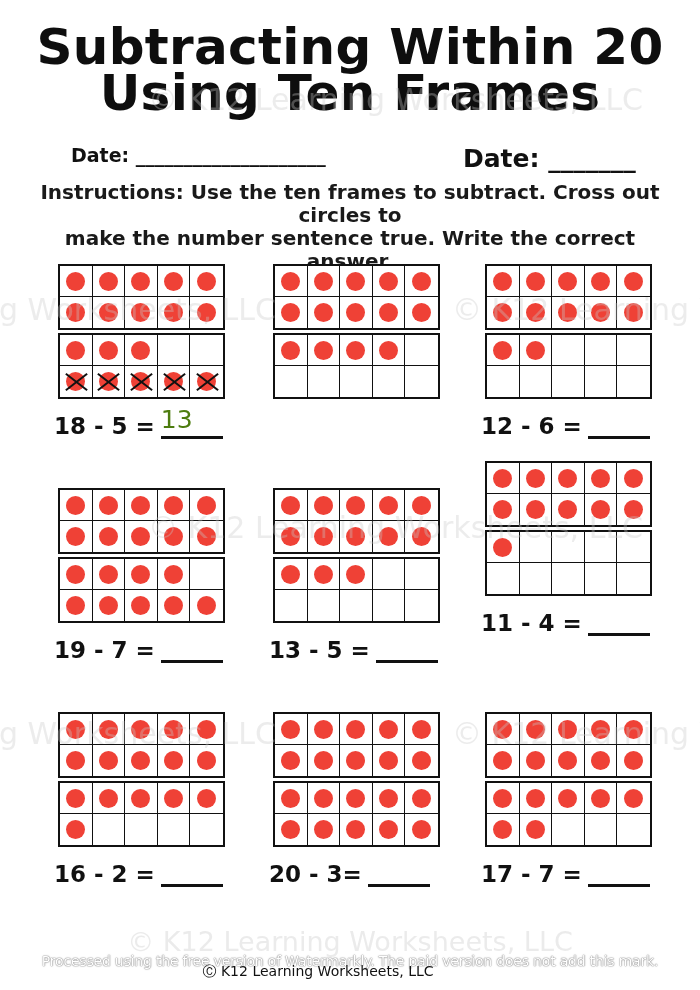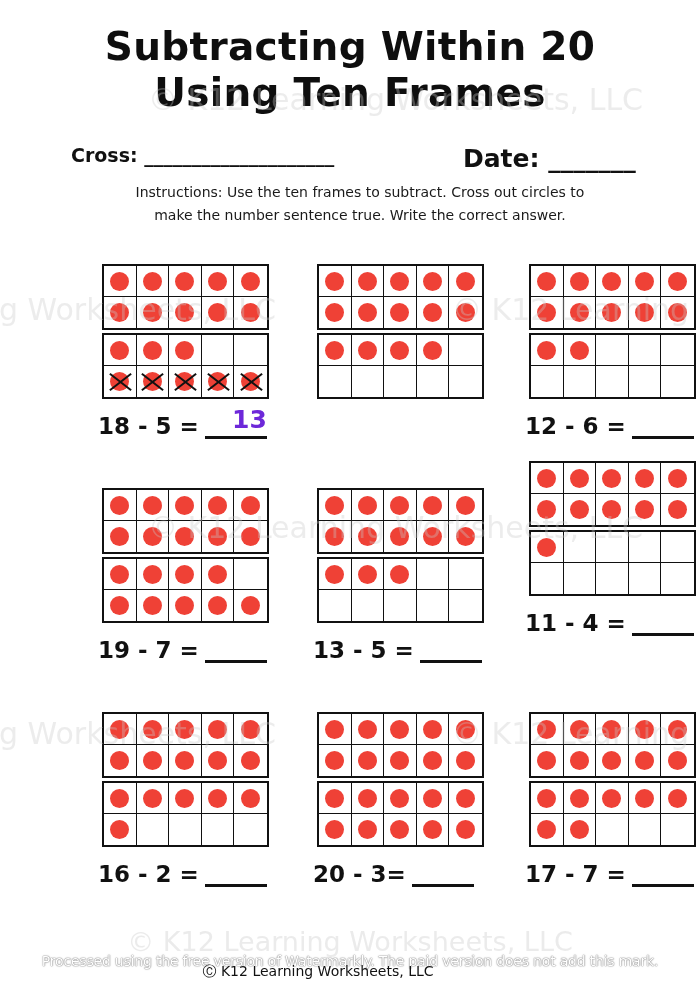--- a/index.html
+++ b/index.html
@@ -8,7 +8,7 @@
 
   .title {
     position: absolute; left: 0; top: 24px; width: 700px;
-    text-align: center; font-weight: bold; font-size: 39px; line-height: 46px;
+    text-align: center; font-weight: bold; font-size: 50px; line-height: 46px;
     letter-spacing: 0.3px; color: #0e0e0e;
   }
   .name-row {

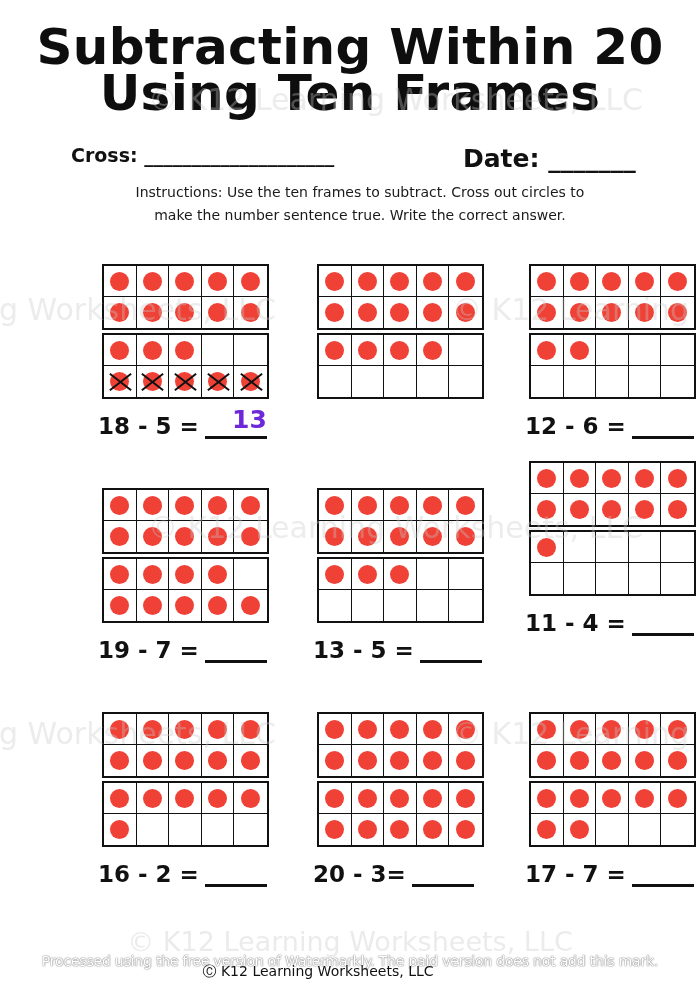--- a/index.html
+++ b/index.html
@@ -94,7 +94,7 @@
     <div>Using Ten Frames</div>
   </h1>
 
-  <div class="name-row">Cross: ____________________</div>
+  <div class="name-row">Date: ____________________</div>
   <div class="date-row">Date: _______</div>
 
   <div class="instructions">

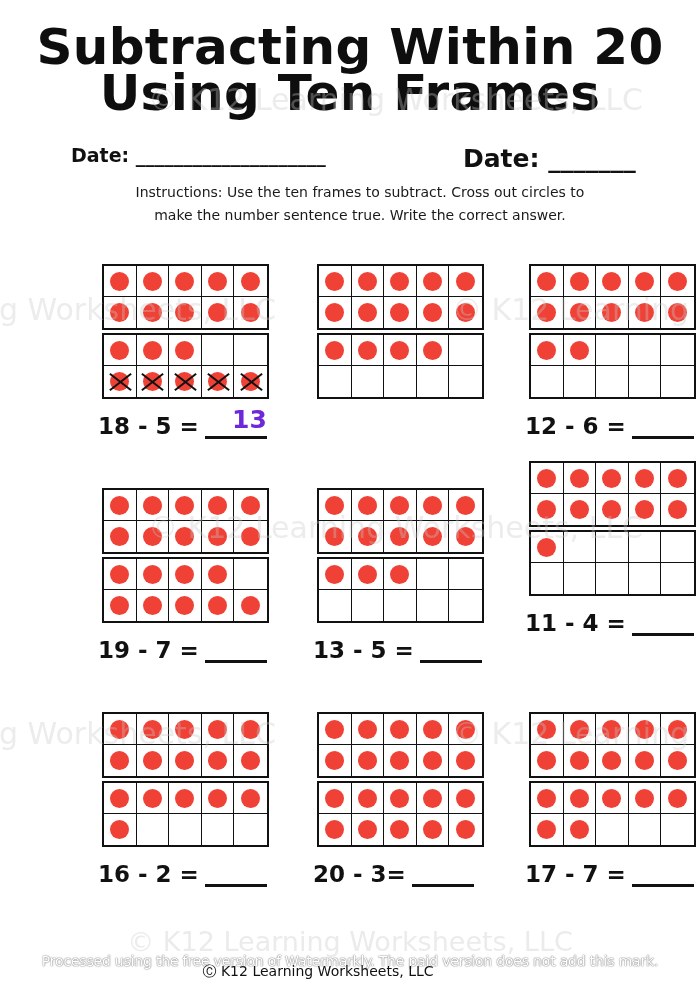--- a/index.html
+++ b/index.html
@@ -20,8 +20,8 @@
     white-space: nowrap;
   }
   .instructions {
-    position: absolute; top: 181px; left: 40px; width: 640px; text-align: center;
-    font-size: 14px; font-weight: normal; line-height: 23px; color: #1a1a1a;
+    position: absolute; top: 181px; left: 30px; width: 640px; text-align: center;
+    font-size: 20px; font-weight: bold; line-height: 23px; color: #1a1a1a;
   }
 
   .problem { position: absolute; width: 200px; height: 200px; margin-left: 44px; }

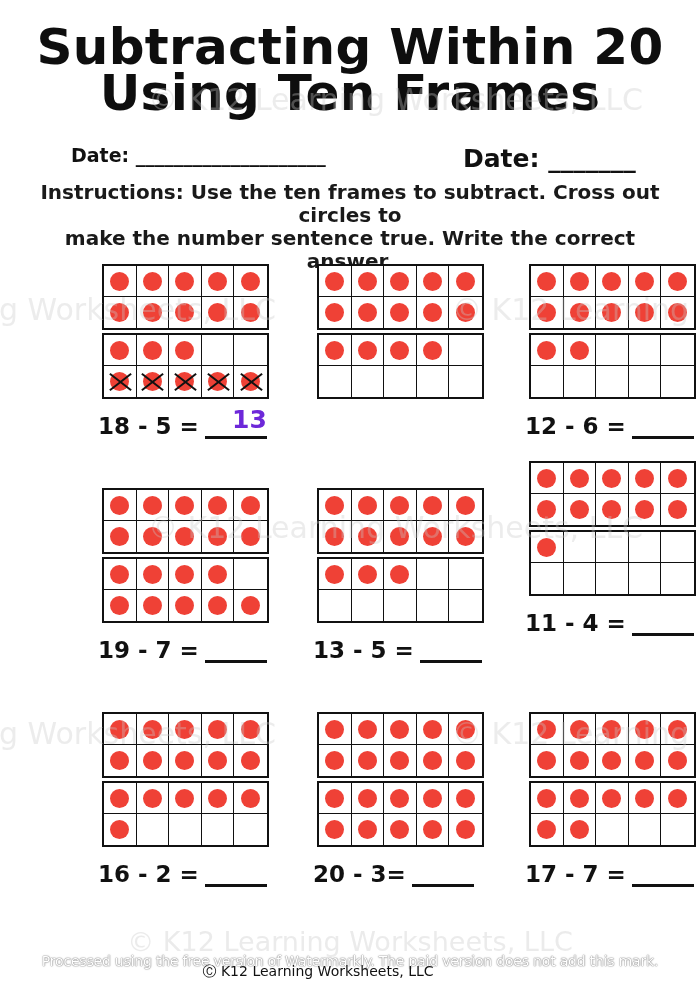--- a/index.html
+++ b/index.html
@@ -24,7 +24,7 @@
     font-size: 20px; font-weight: bold; line-height: 23px; color: #1a1a1a;
   }
 
-  .problem { position: absolute; width: 200px; height: 200px; margin-left: 44px; }
+  .problem { position: absolute; width: 200px; height: 200px; }
   .frame {
     position: absolute; left: 0; width: 167px; height: 66px;
     border: 2px solid #111; display: grid;

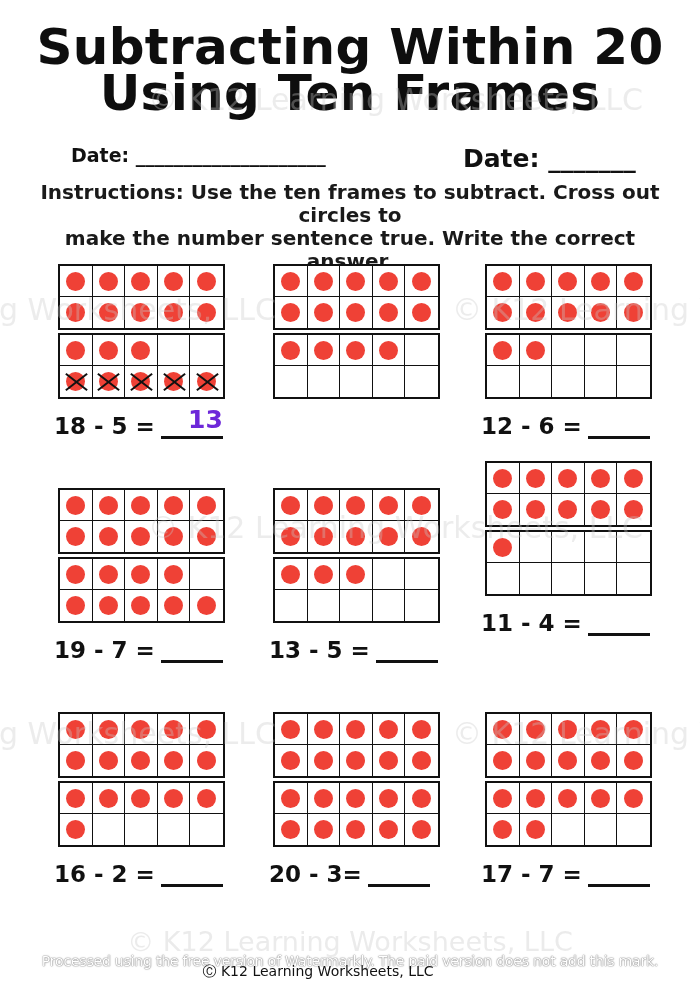--- a/index.html
+++ b/index.html
@@ -62,8 +62,8 @@
     height: 28px; position: relative; text-align: center;
   }
   .answer {
-    position: absolute; left: 0; right: 0; bottom: 2px; color: #6d28d9;
-    font-size: 25px; font-weight: bold; text-align: right;
+    position: absolute; left: 0; right: 0; bottom: 2px; color: #4d7c0f;
+    font-size: 25px; font-weight: normal; text-align: left;
   }
 
   .watermark {

